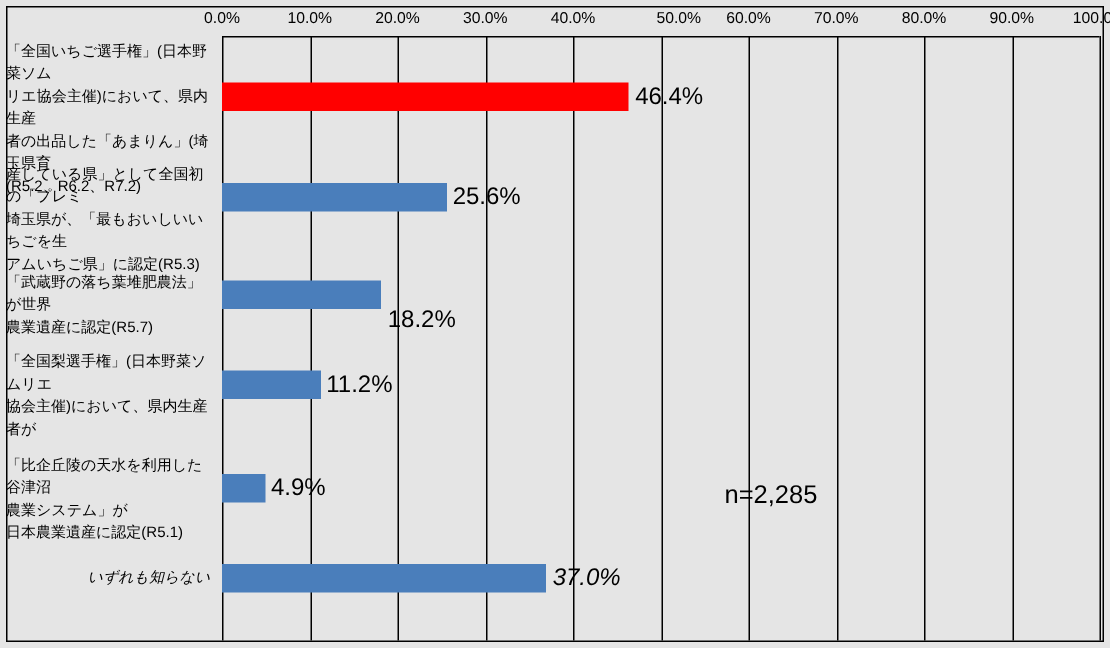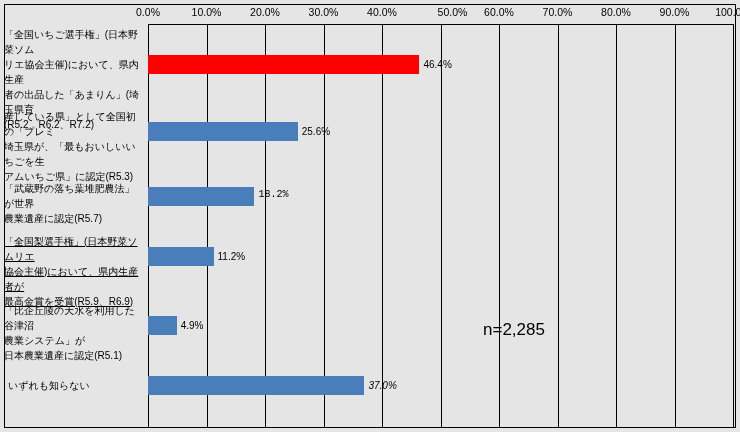--- a/index.html
+++ b/index.html
@@ -78,7 +78,7 @@
   }
   .bar-value {
     position: absolute;
-    font-size: 10px;
+    font-size: 16px;
     color: #000000;
     white-space: nowrap;
     line-height: 19px;

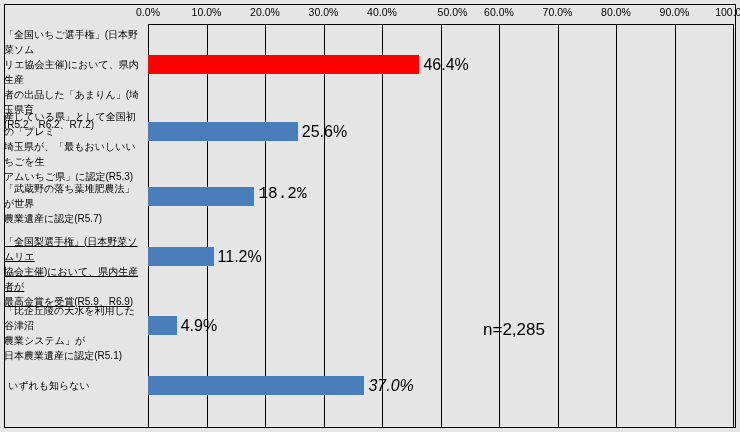--- a/index.html
+++ b/index.html
@@ -141,7 +141,7 @@
         <div class="bar" style="width: 149.76px; top: 97.5px; background: rgb(74, 126, 187);"></div>
         <div class="bar-value" style="left: 153.76px; top: 97.5px;">25.6%</div>
         <div class="bar" style="width: 106.47px; top: 162.5px; background: rgb(74, 126, 187);"></div>
-        <div class="bar-value" style="left: 110.47px; top: 161px; font-family: Liberation Mono, monospace;">18.2%</div>
+        <div class="bar-value" style="left: 110.47px; top: 180px;">18.2%</div>
         <div class="bar" style="width: 65.52px; top: 222.5px; background: rgb(74, 126, 187);"></div>
         <div class="bar-value" style="left: 69.52px; top: 222.5px;">11.2%</div>
         <div class="bar" style="width: 28.665px; top: 291.5px; background: rgb(74, 126, 187);"></div>

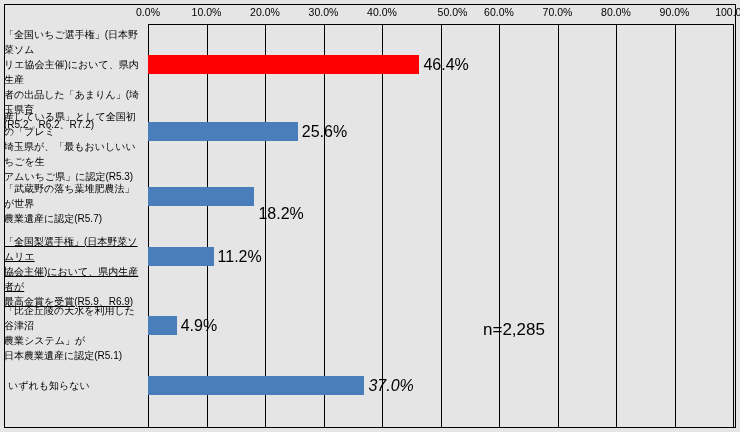--- a/index.html
+++ b/index.html
@@ -168,7 +168,7 @@
         <div>「武蔵野の落ち葉堆肥農法」が世界</div>
         <div>農業遺産に認定(R5.7)</div>
       </div>
-      <div class="cat-label" style="top: 233.5px; text-decoration: underline;">
+      <div class="cat-label" style="top: 233.5px;">
         <div>「全国梨選手権」(日本野菜ソムリエ</div>
         <div>協会主催)において、県内生産者が</div>
         <div>最高金賞を受賞(R5.9、R6.9)</div>

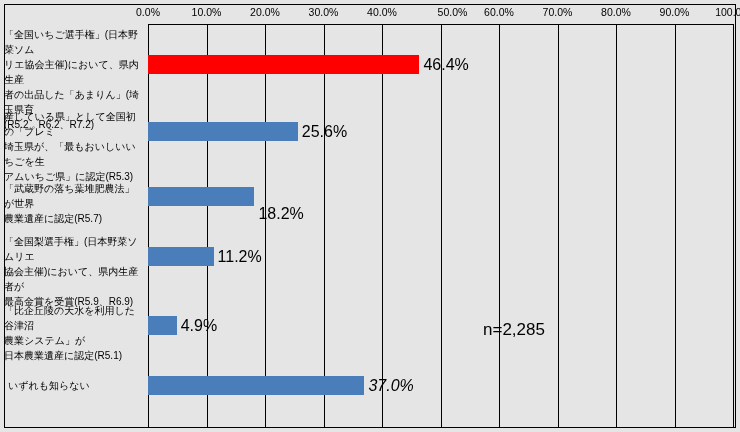--- a/index.html
+++ b/index.html
@@ -171,7 +171,6 @@
       <div class="cat-label" style="top: 233.5px;">
         <div>「全国梨選手権」(日本野菜ソムリエ</div>
         <div>協会主催)において、県内生産者が</div>
-        <div>最高金賞を受賞(R5.9、R6.9)</div>
       </div>
       <div class="cat-label" style="top: 302.5px;">
         <div>「比企丘陵の天水を利用した谷津沼</div>

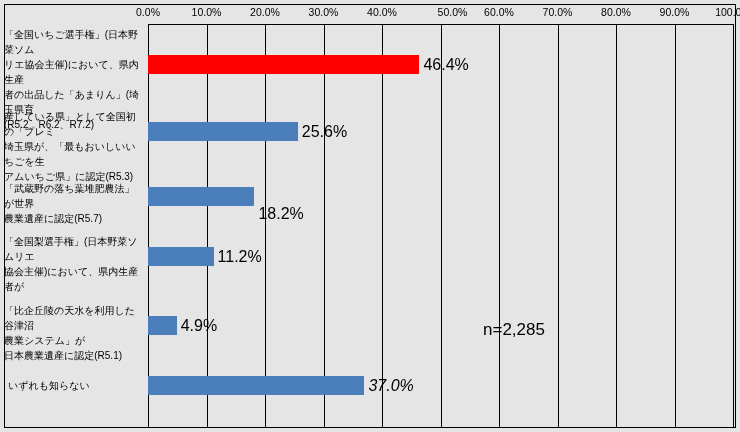--- a/index.html
+++ b/index.html
@@ -93,8 +93,10 @@
     left: 4px;
   }
   .cat-label.right {
+    text-align: right;
     width: 132px;
     left: 8px;
+    font-style: italic;
   }
   .n-label {
     position: absolute;

